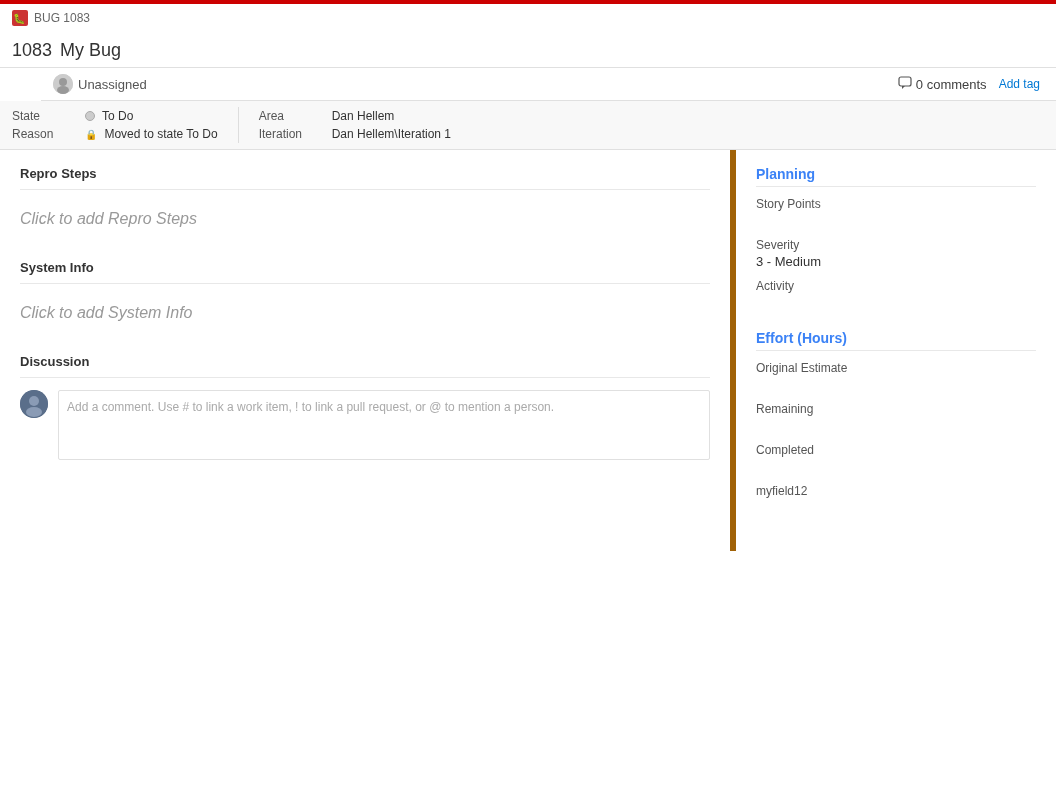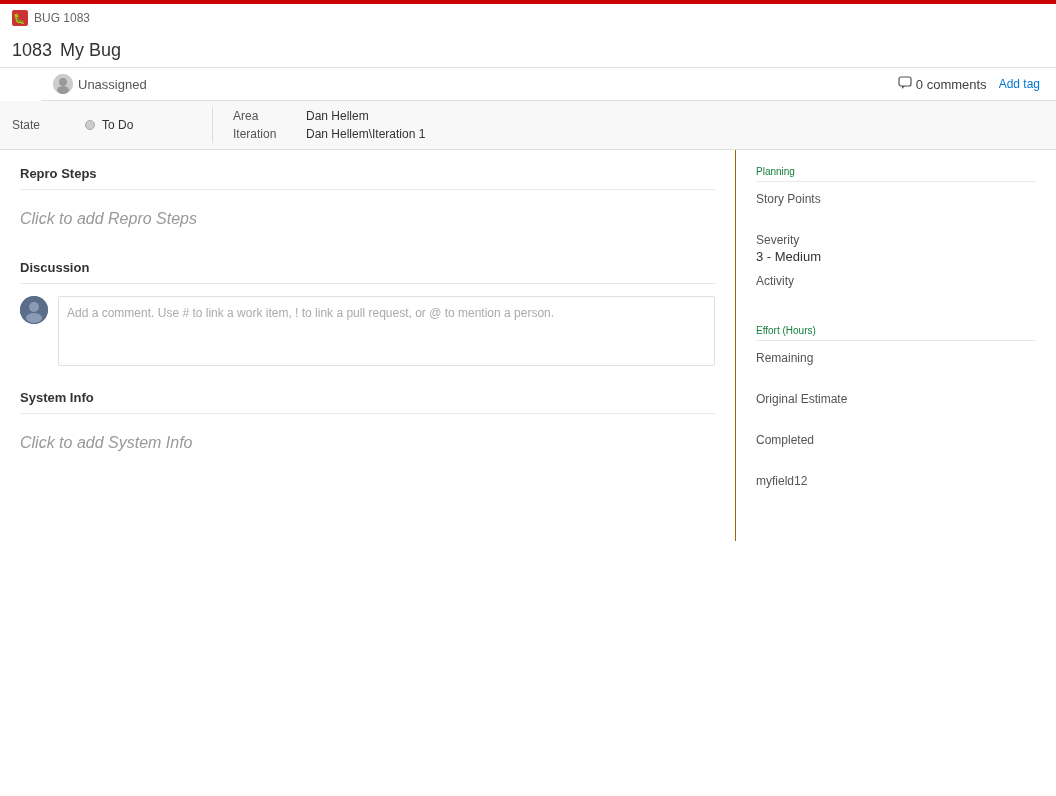--- a/index.html
+++ b/index.html
@@ -312,6 +312,13 @@
       <span class="field-value">
         <span class="state-dot"></span>
         <span>To Do</span>
+      </span>
+    </div>
+    <div class="field-row">
+      <span class="field-label">Reason</span>
+      <span class="field-value">
+        <span class="lock-icon">🔒</span>
+        <span>Moved to state To Do</span>
       </span>
     </div>
   </div>

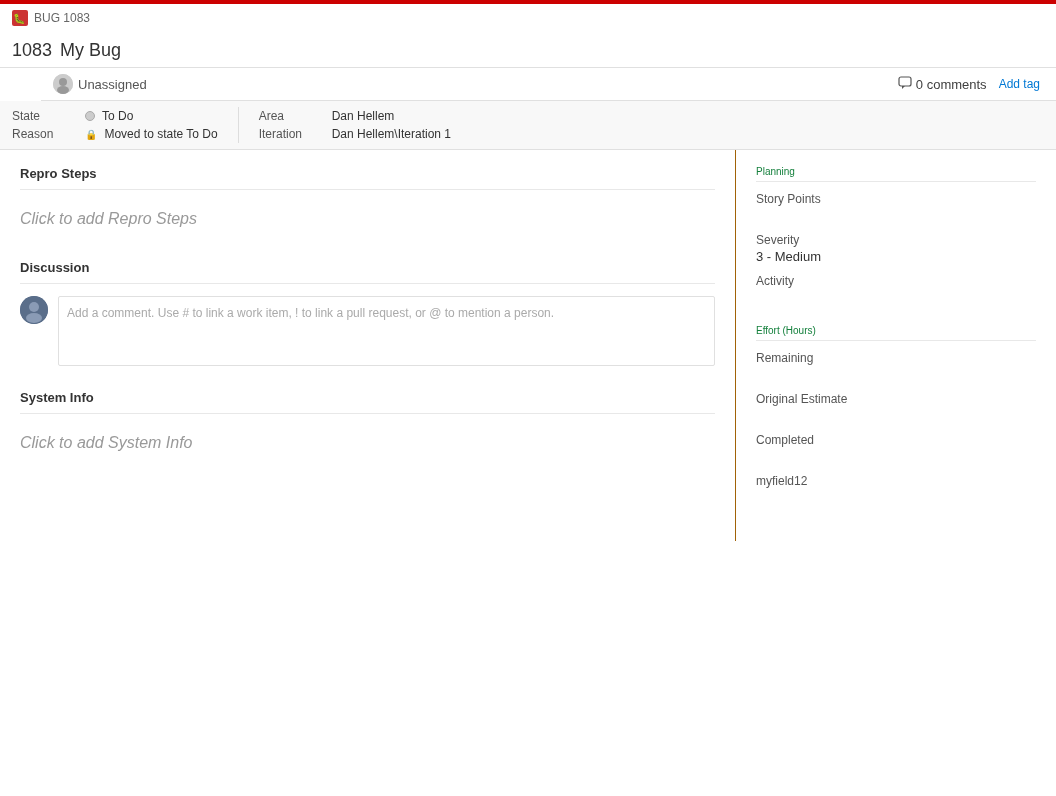--- a/index.html
+++ b/index.html
@@ -165,7 +165,7 @@
     .left-panel {
       flex: 1;
       padding: 16px 20px;
-      border-right: 1px solid #a16207;
+      border-right: 6px solid #a16207;
     }
     .right-panel {
       width: 320px;

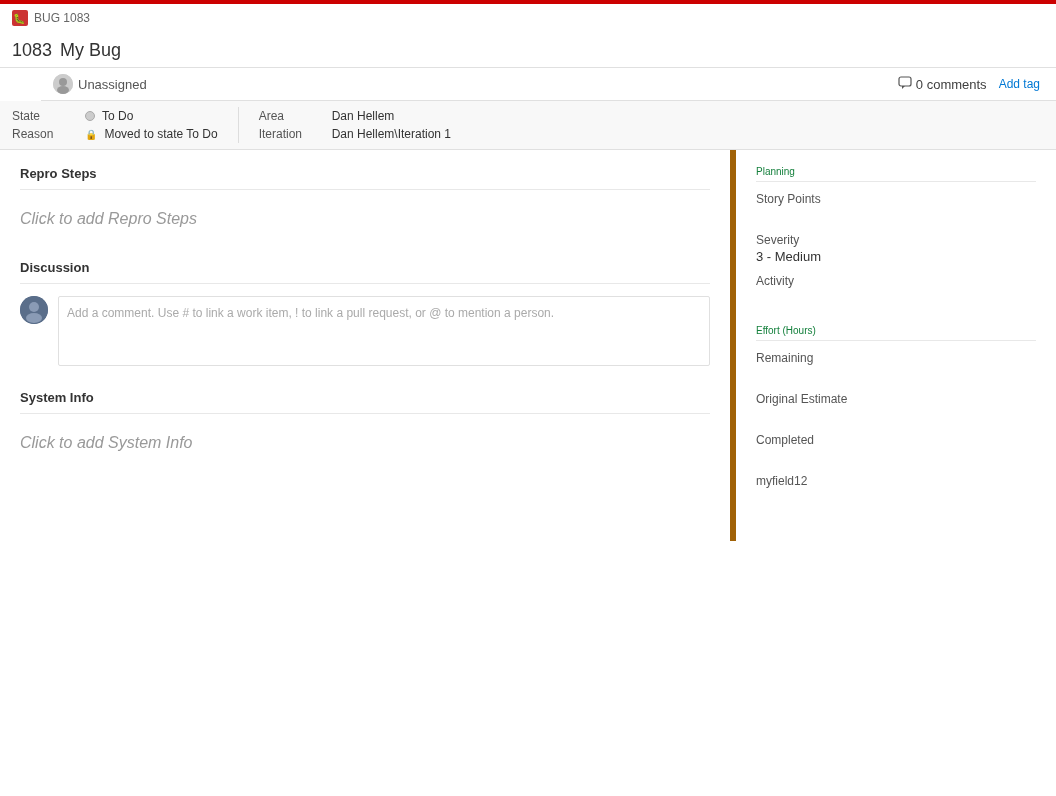--- a/index.html
+++ b/index.html
@@ -228,9 +228,9 @@
 
     
     .right-section-title {
-      font-size: 10px;
-      font-weight: 400;
-      color: #15803d;
+      font-size: 14px;
+      font-weight: 700;
+      color: #3b82f6;
       margin-bottom: 4px;
     }
     .right-section-divider {

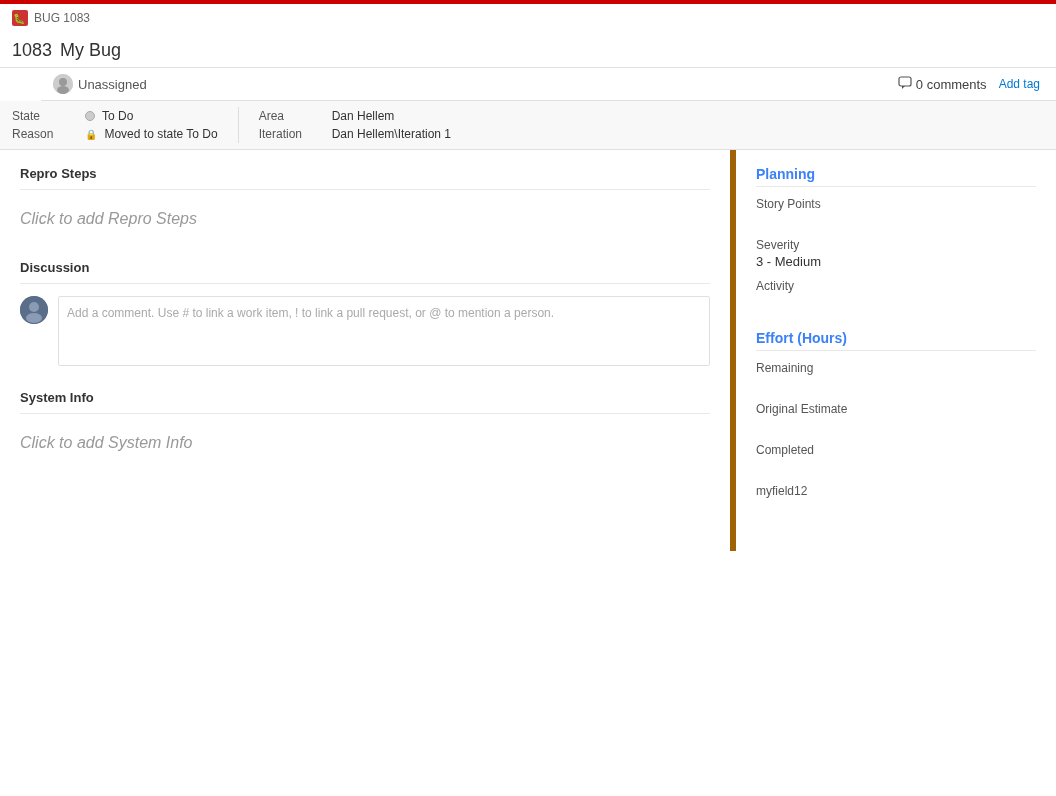--- a/index.html
+++ b/index.html
@@ -345,6 +345,12 @@
       <div class="section-title">Repro Steps</div>
       <hr class="section-divider">
       <div class="placeholder-text">Click to add Repro Steps</div>
+    </div>
+
+    <div class="content-section">
+      <div class="section-title">System Info</div>
+      <hr class="section-divider">
+      <div class="placeholder-text">Click to add System Info</div>
     </div>
 
     <div class="content-section">
@@ -364,12 +370,6 @@
       </div>
     </div>
 
-    <div class="content-section">
-      <div class="section-title">System Info</div>
-      <hr class="section-divider">
-      <div class="placeholder-text">Click to add System Info</div>
-    </div>
-
   </div>
 
   <div class="right-panel">

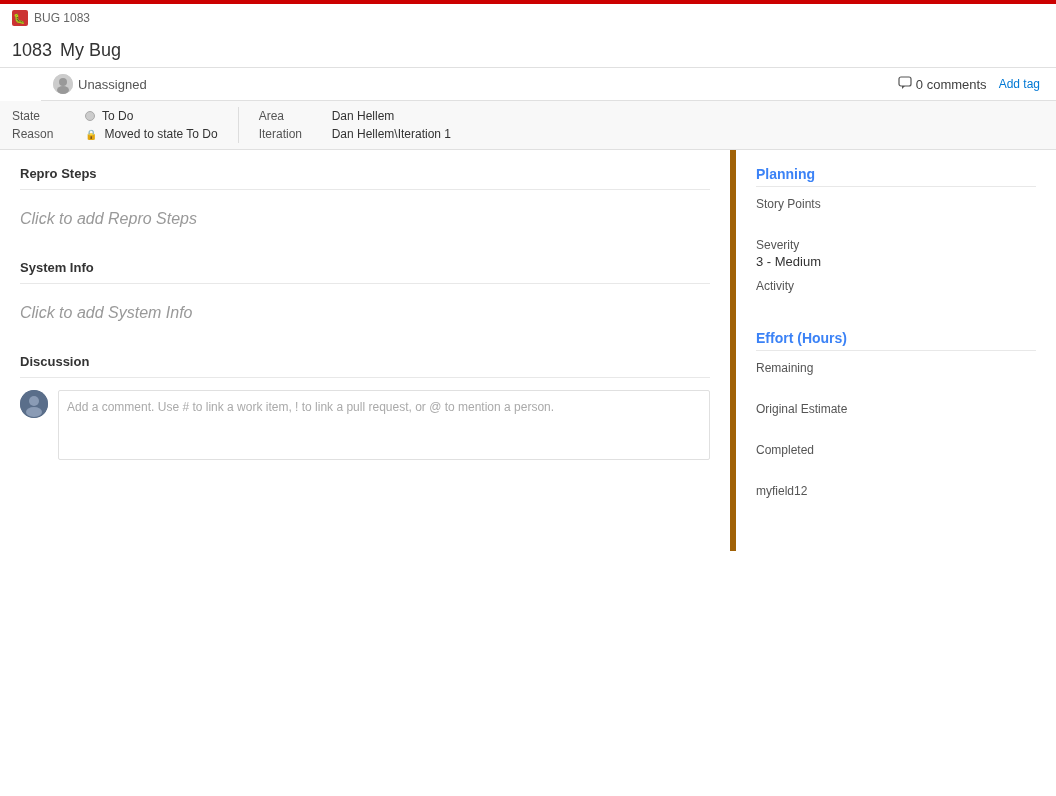--- a/index.html
+++ b/index.html
@@ -401,16 +401,16 @@
       <hr class="right-section-divider">
 
       <div class="right-field-row">
+        <div class="right-field-label">Original Estimate</div>
+        <div class="right-field-empty">&nbsp;</div>
+      </div>
+
+      <div class="right-field-row">
         <div class="right-field-label">Remaining</div>
         <div class="right-field-empty">&nbsp;</div>
       </div>
 
       <div class="right-field-row">
-        <div class="right-field-label">Original Estimate</div>
-        <div class="right-field-empty">&nbsp;</div>
-      </div>
-
-      <div class="right-field-row">
         <div class="right-field-label">Completed</div>
         <div class="right-field-empty">&nbsp;</div>
       </div>

